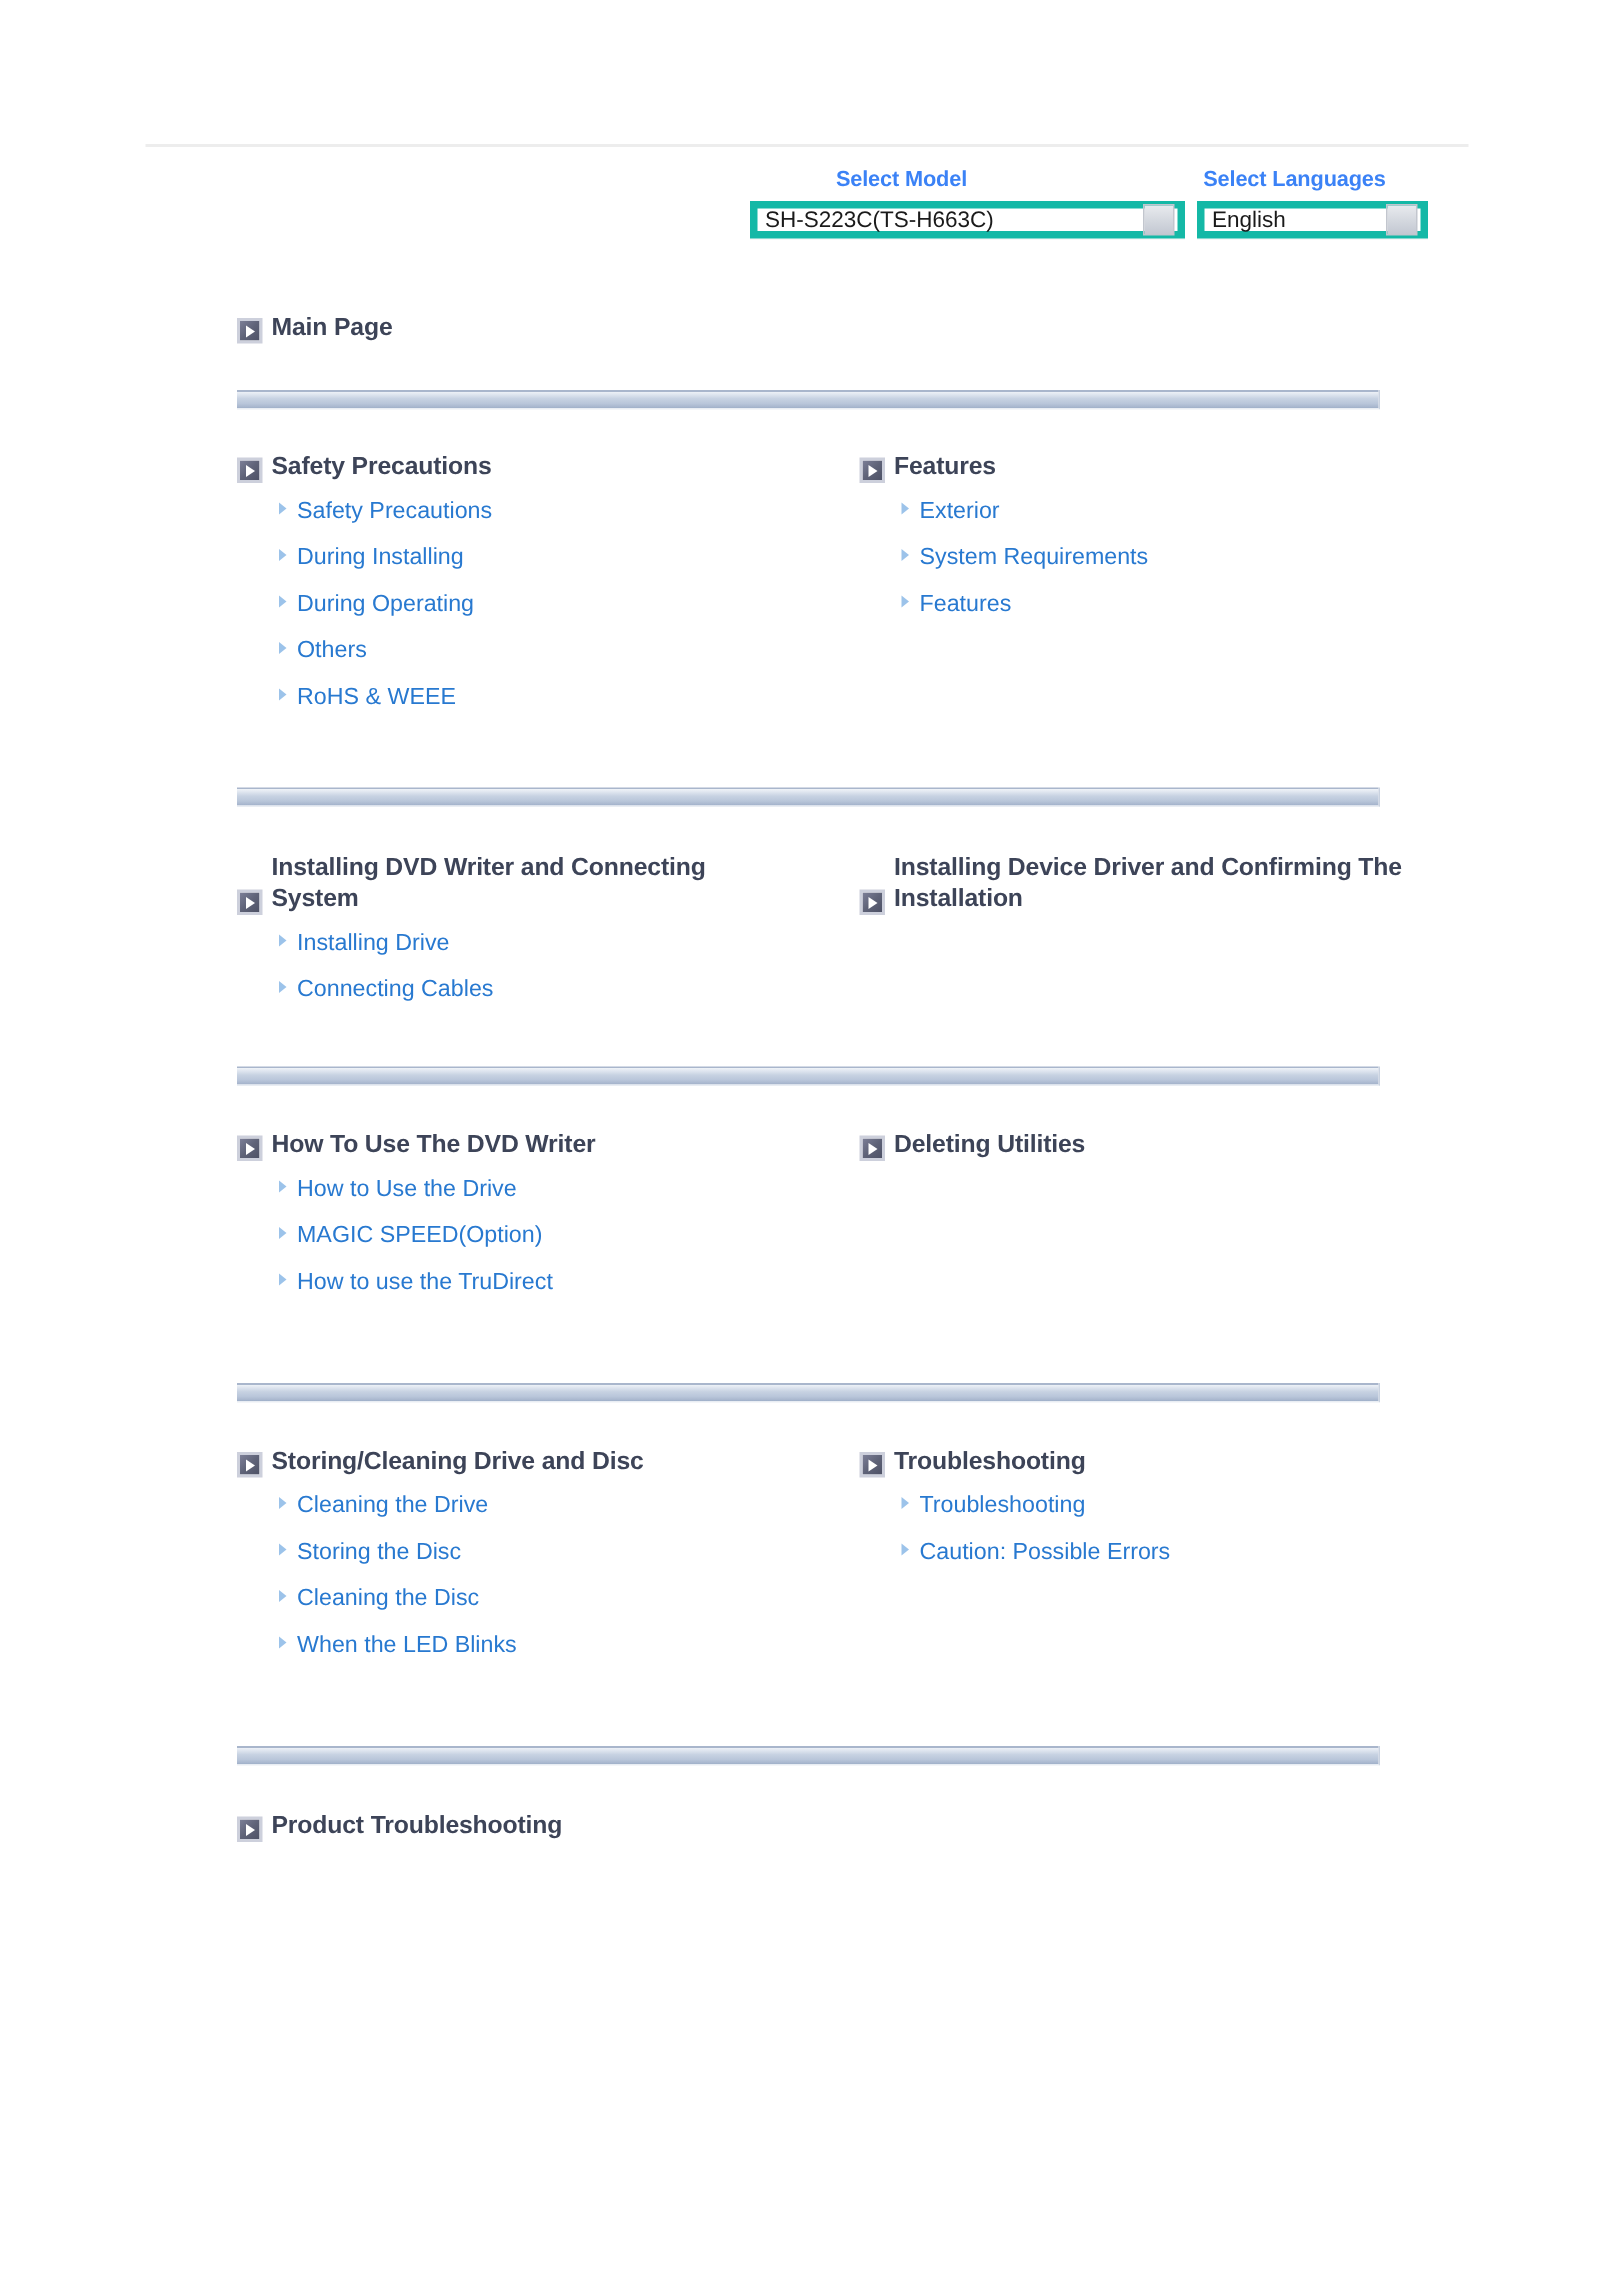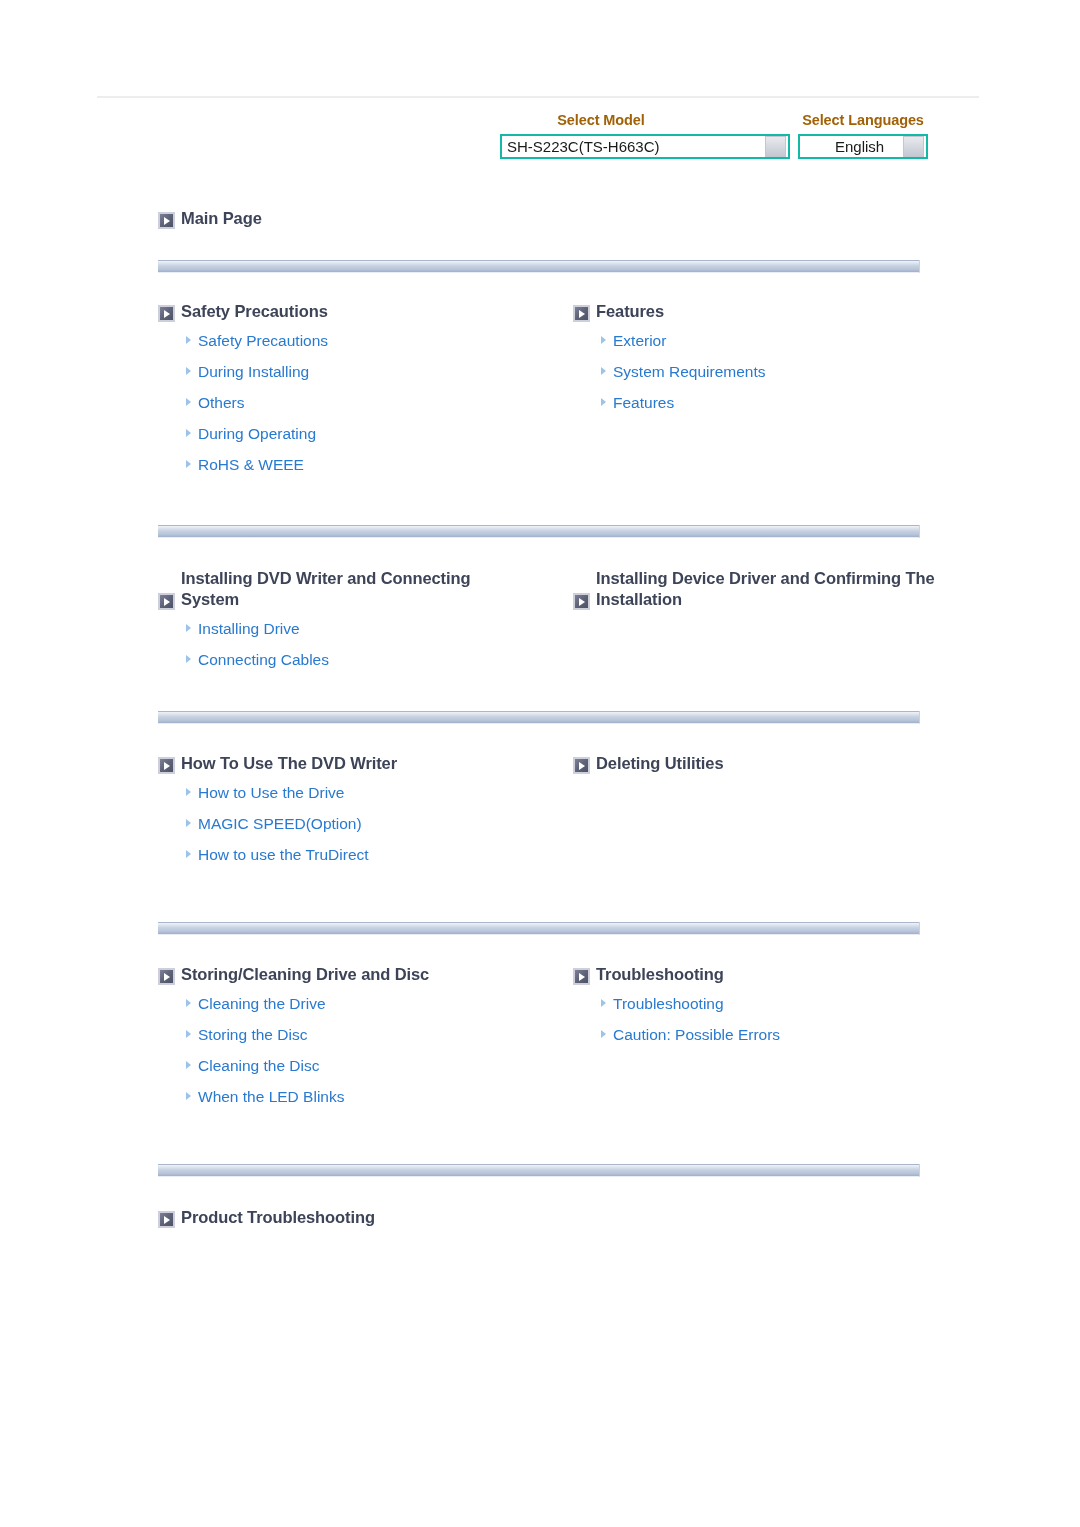--- a/index.html
+++ b/index.html
@@ -36,7 +36,7 @@
   .sel-label {
     font-size: 14.5px;
     font-weight: bold;
-    color: #a16207;
+    color: #3b82f6;
     text-align: center;
     letter-spacing: -0.1px;
     white-space: nowrap;

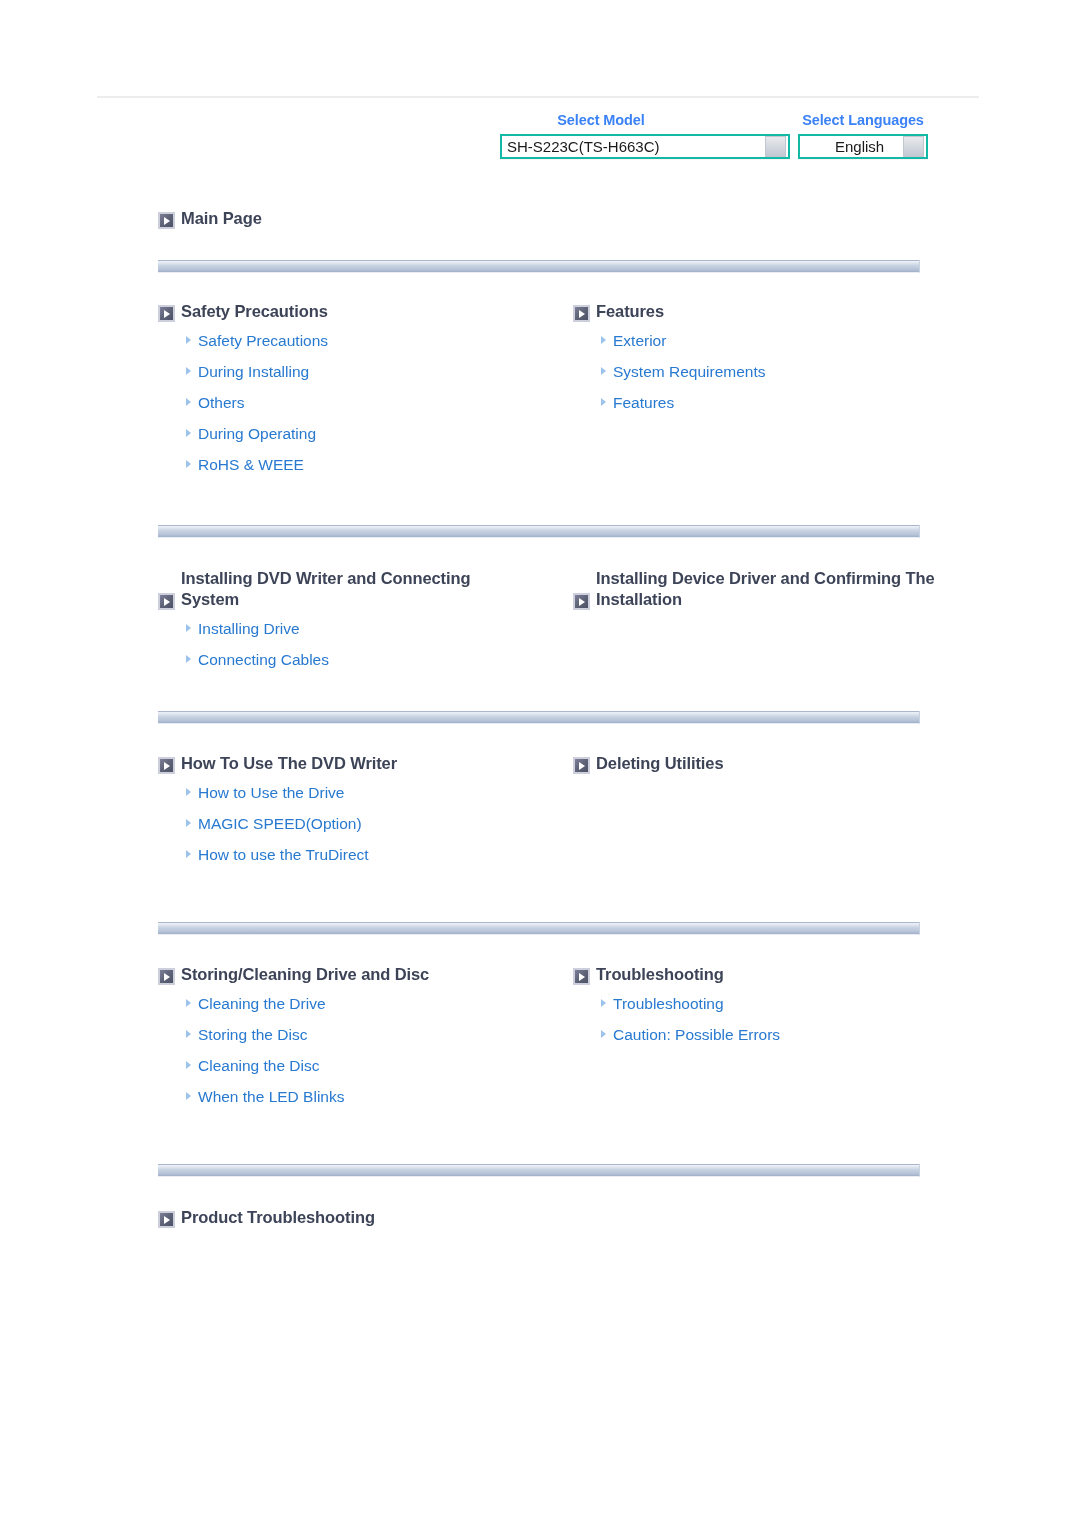--- a/index.html
+++ b/index.html
@@ -43,7 +43,7 @@
   }
   .sel-box {
     position: relative;
-    border: 2px solid #14b8a6;
+    border: 5px solid #14b8a6;
     background: #ffffff;
     height: 25px;
     display: flex;

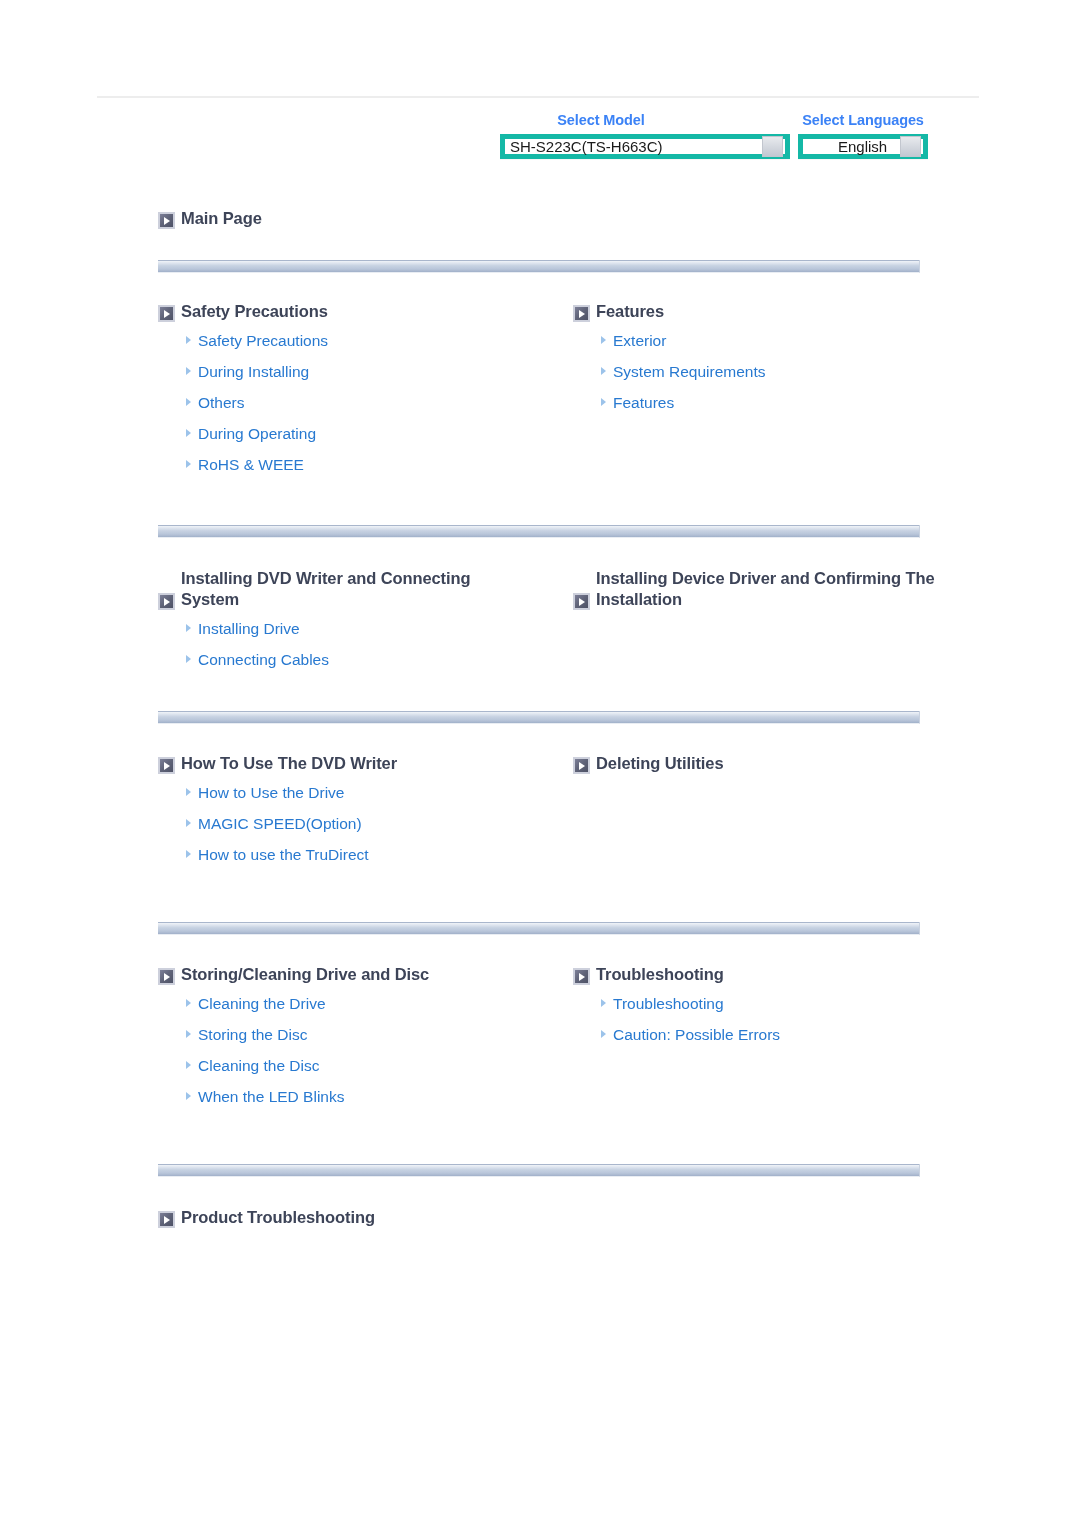--- a/index.html
+++ b/index.html
@@ -75,7 +75,7 @@
   
   #lang-group { left: 798px; top: 0; width: 130px; }
   #lang-group .sel-label { width: 130px; margin-bottom: 6px; text-align: center; }
-  #lang-group .sel-box { width: 130px; padding-left: 30px; }
+  #lang-group .sel-box { width: 154px; }
 
   
   .content {

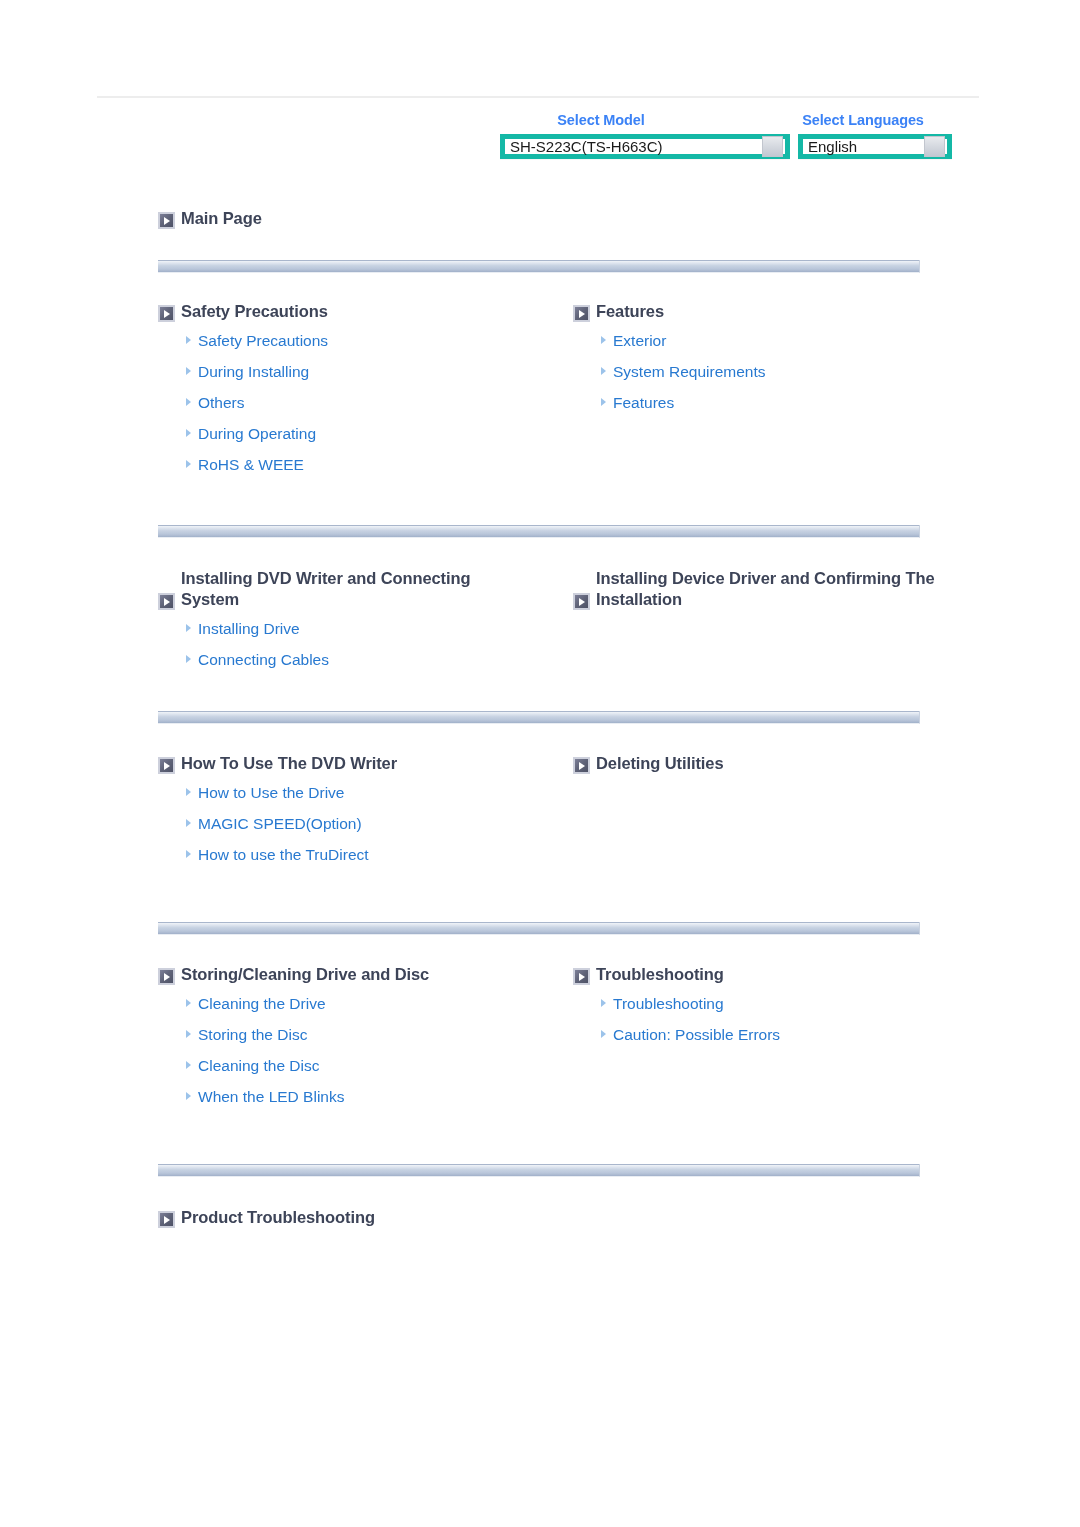--- a/index.html
+++ b/index.html
@@ -230,11 +230,11 @@
         </li>
         <li>
           <span class="bullet"></span>
+          <span class="sub-link">During Operating</span>
+        </li>
+        <li>
+          <span class="bullet"></span>
           <span class="sub-link">Others</span>
-        </li>
-        <li>
-          <span class="bullet"></span>
-          <span class="sub-link">During Operating</span>
         </li>
         <li>
           <span class="bullet"></span>

